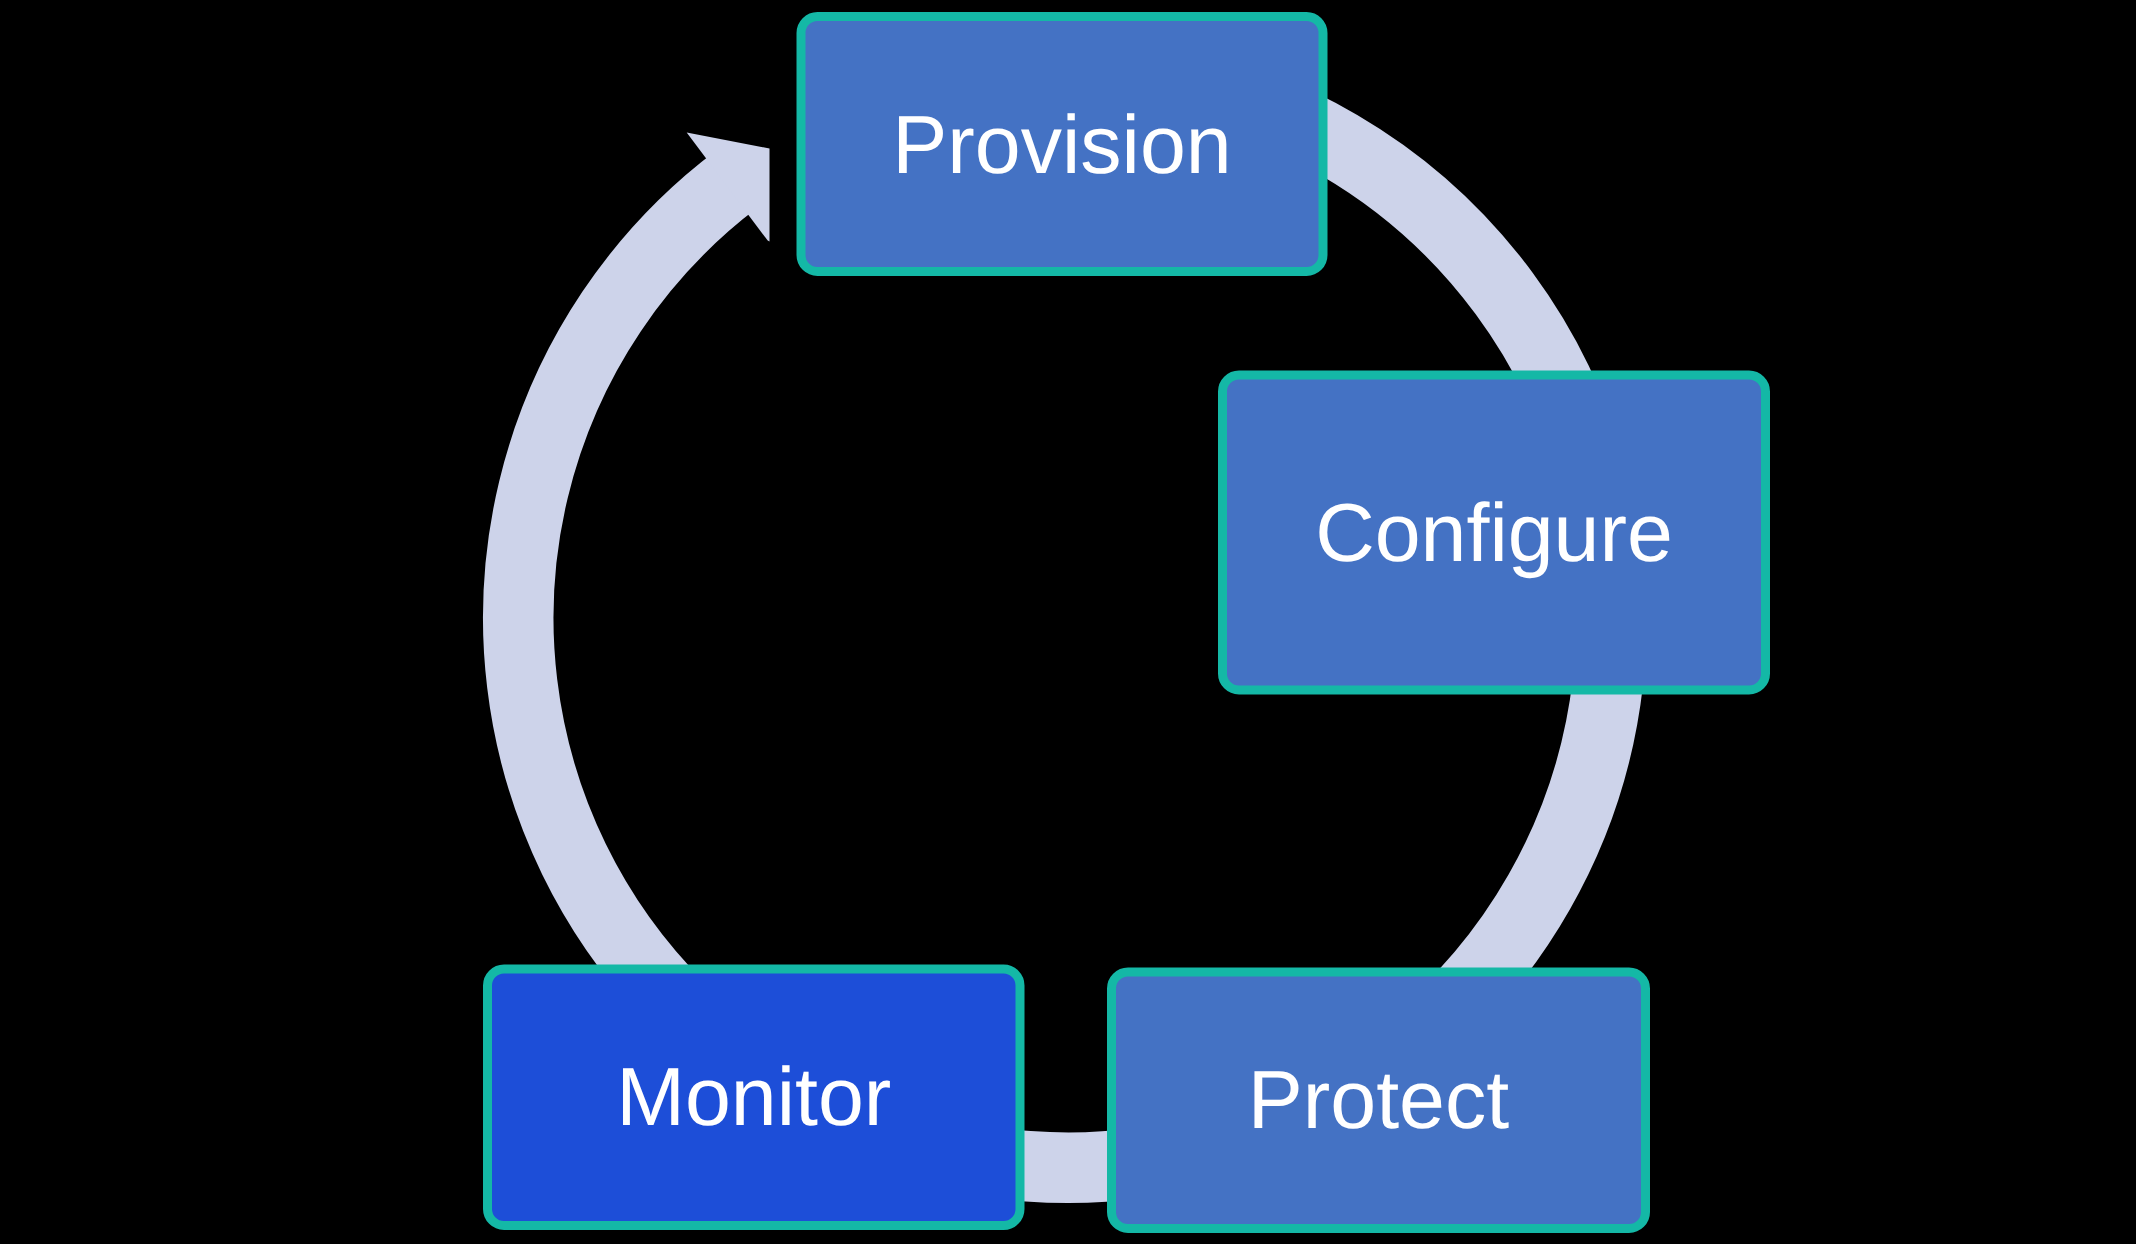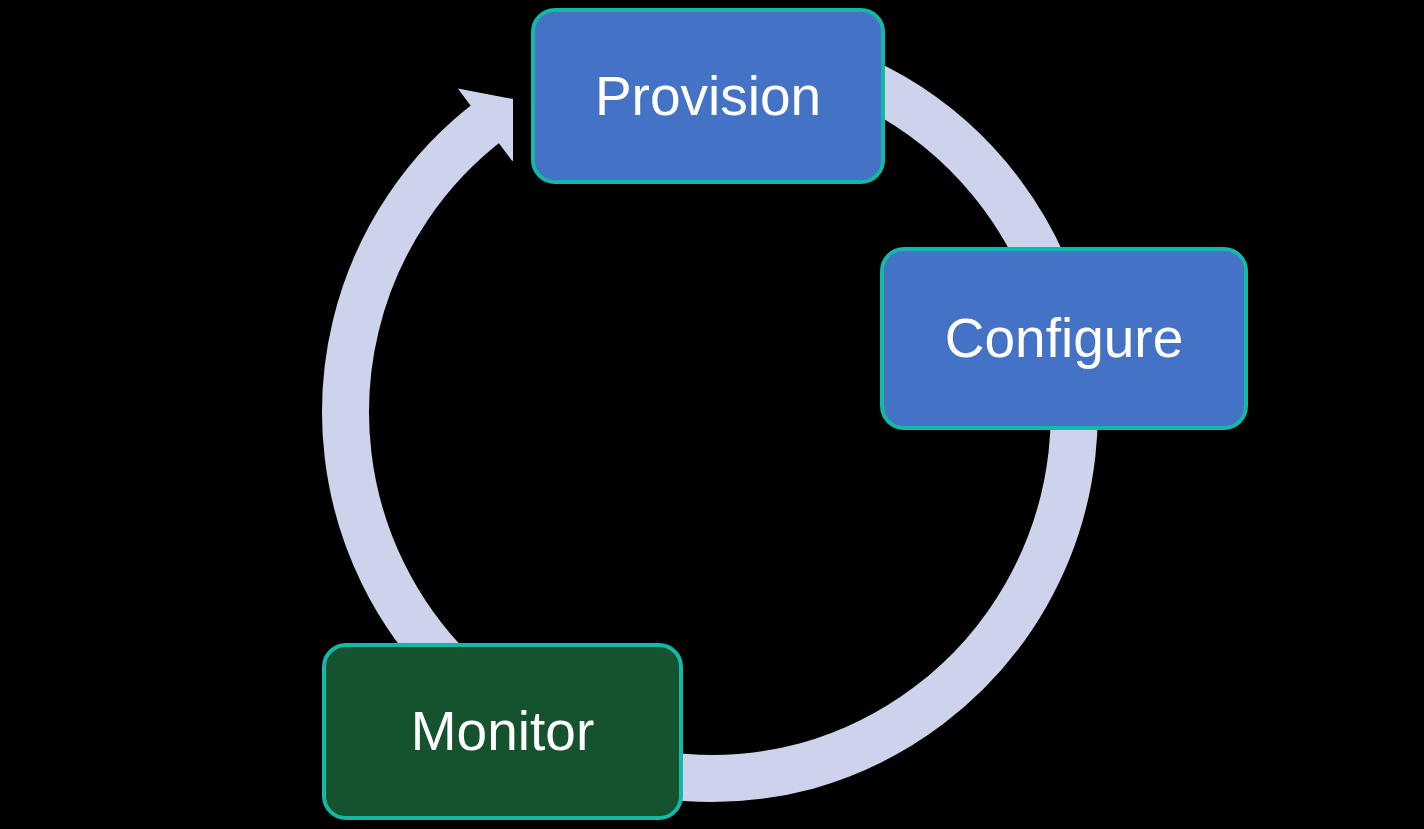--- a/index.html
+++ b/index.html
@@ -25,8 +25,8 @@
   .node {
     position: absolute;
     box-sizing: border-box;
-    border: 4px solid #14b8a6;
-    border-radius: 24px;
+    border: 6px solid #14b8a6;
+    border-radius: 14px;
     background: #4472C4;
     display: flex;
     align-items: center;

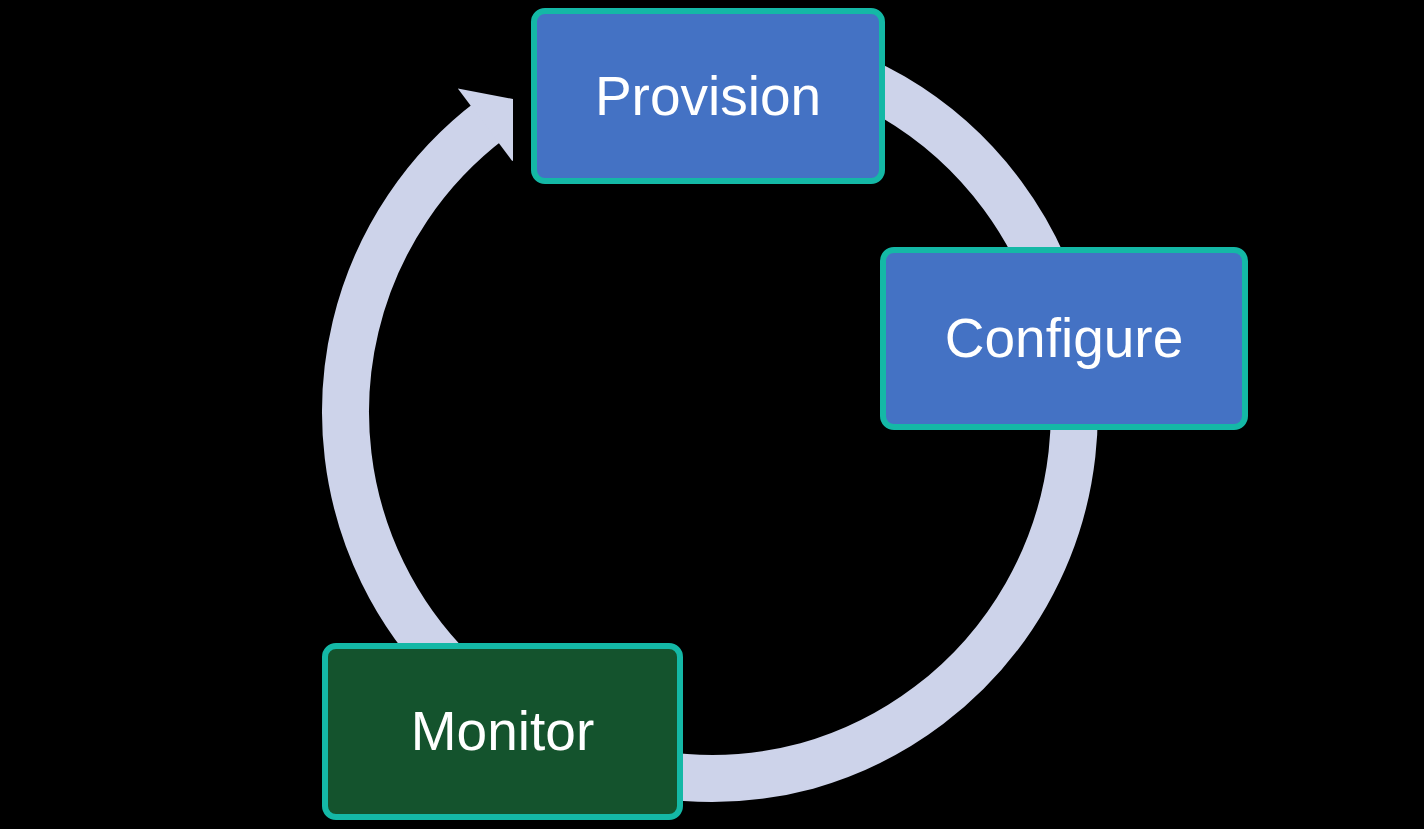--- a/index.html
+++ b/index.html
@@ -37,7 +37,7 @@
     white-space: nowrap;
   }
   .node-provision   { left: 531px; top:   8px; width: 354px; height: 176px; }
-  .node-configure   { left: 880px; top: 247px; width: 368px; height: 183px; }
+  .node-configure   { left: 812px; top: 247px; width: 368px; height: 216px; }
   .node-protect     { left: 738px; top: 645px; width: 362px; height: 177px; }
   .node-monitor     { left: 322px; top: 643px; width: 361px; height: 177px; }
   .node-deprovision { left: 193px; top: 243px; width: 365px; height: 190px; }

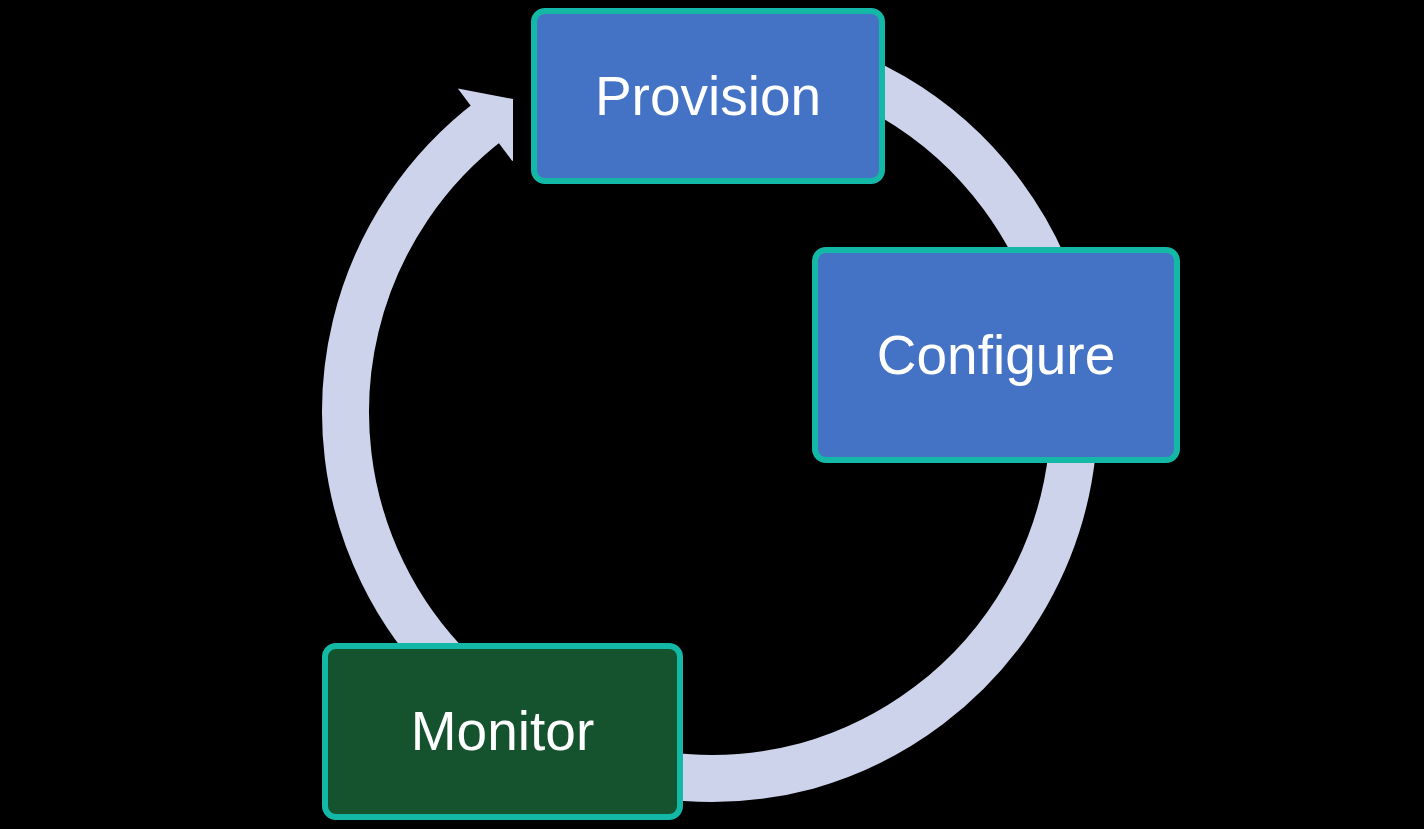--- a/index.html
+++ b/index.html
@@ -65,7 +65,7 @@
   </div>
 
 
-  <div class="node node-monitor" style="background-color: #14532d;">
+  <div class="node node-monitor" style="background-color: #1d4ed8;">
     <span>Monitor</span>
   </div>
 

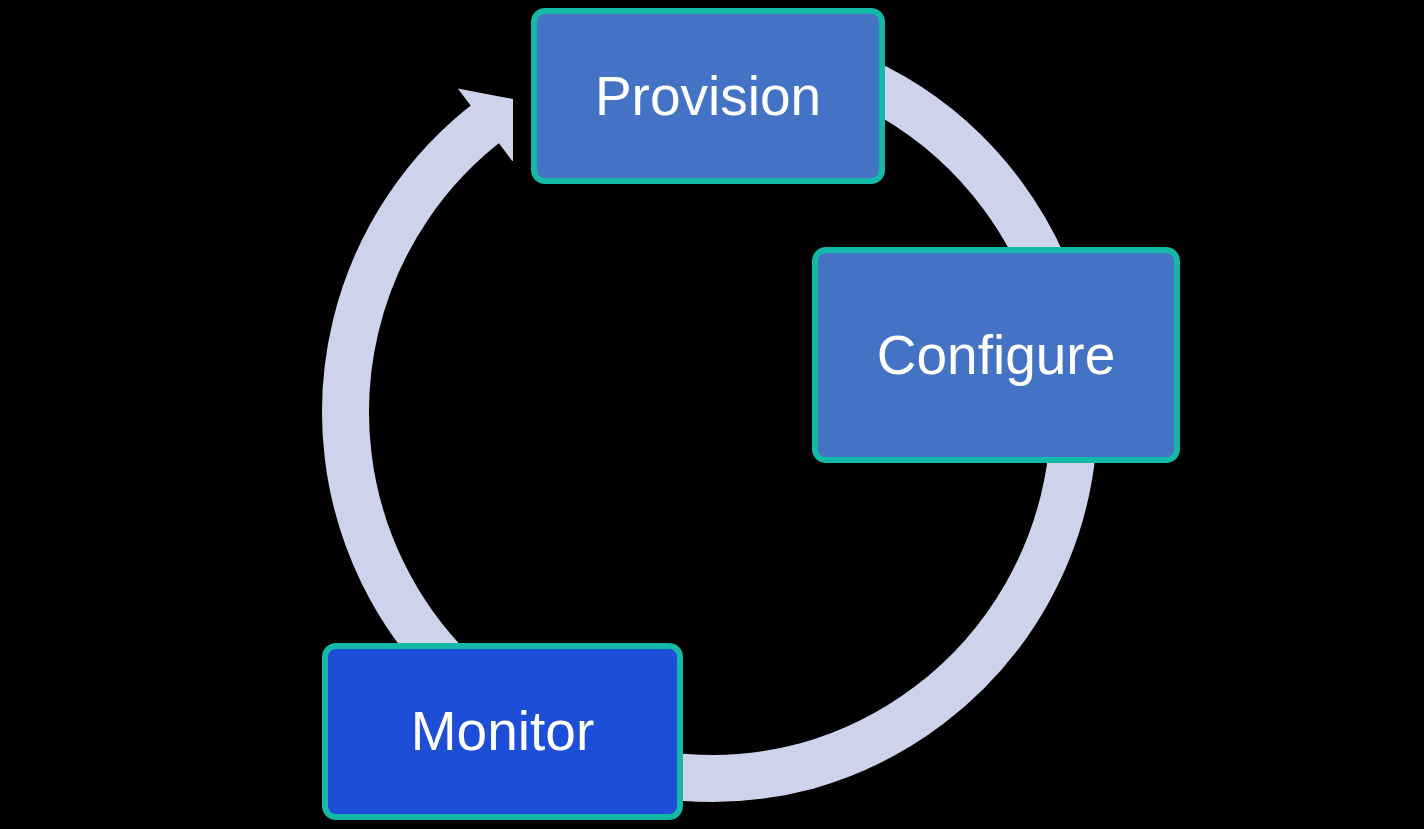--- a/index.html
+++ b/index.html
@@ -64,6 +64,9 @@
     <span>Configure</span>
   </div>
 
+  <div class="node node-protect" style="background-color: rgb(68, 114, 196);">
+    <span>Protect</span>
+  </div>
 
   <div class="node node-monitor" style="background-color: #1d4ed8;">
     <span>Monitor</span>

